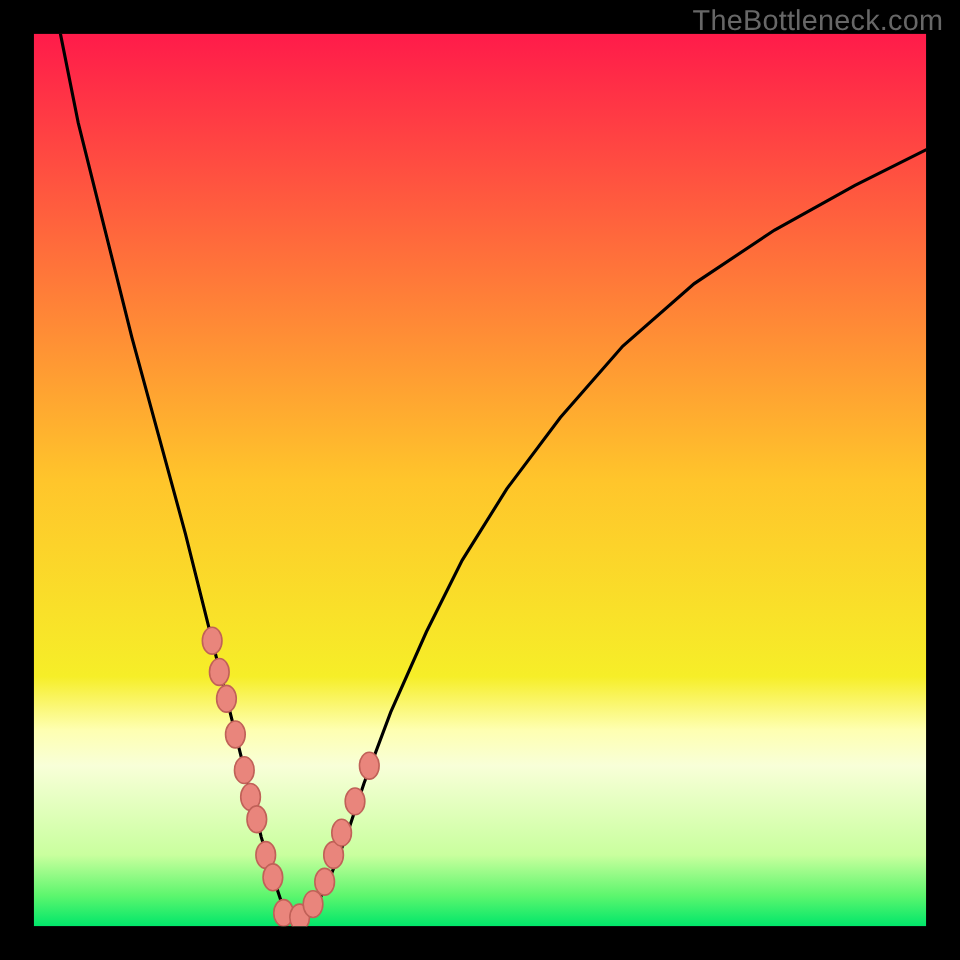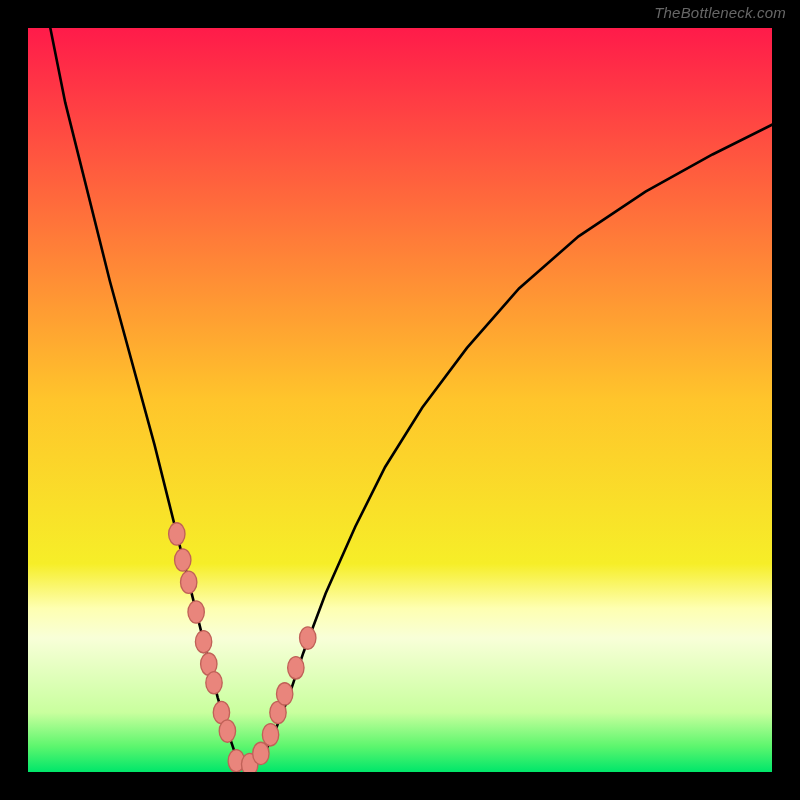--- a/index.html
+++ b/index.html
@@ -23,10 +23,9 @@
     top: 4px;
     right: 14px;
     font-family: Arial, Helvetica, sans-serif;
-    font-size: 15px;
+    font-size: 24px;
     color: #676767;
     letter-spacing: 0.2px;
-    font-style: italic;
   }
   svg { display: block; }
 </style>

